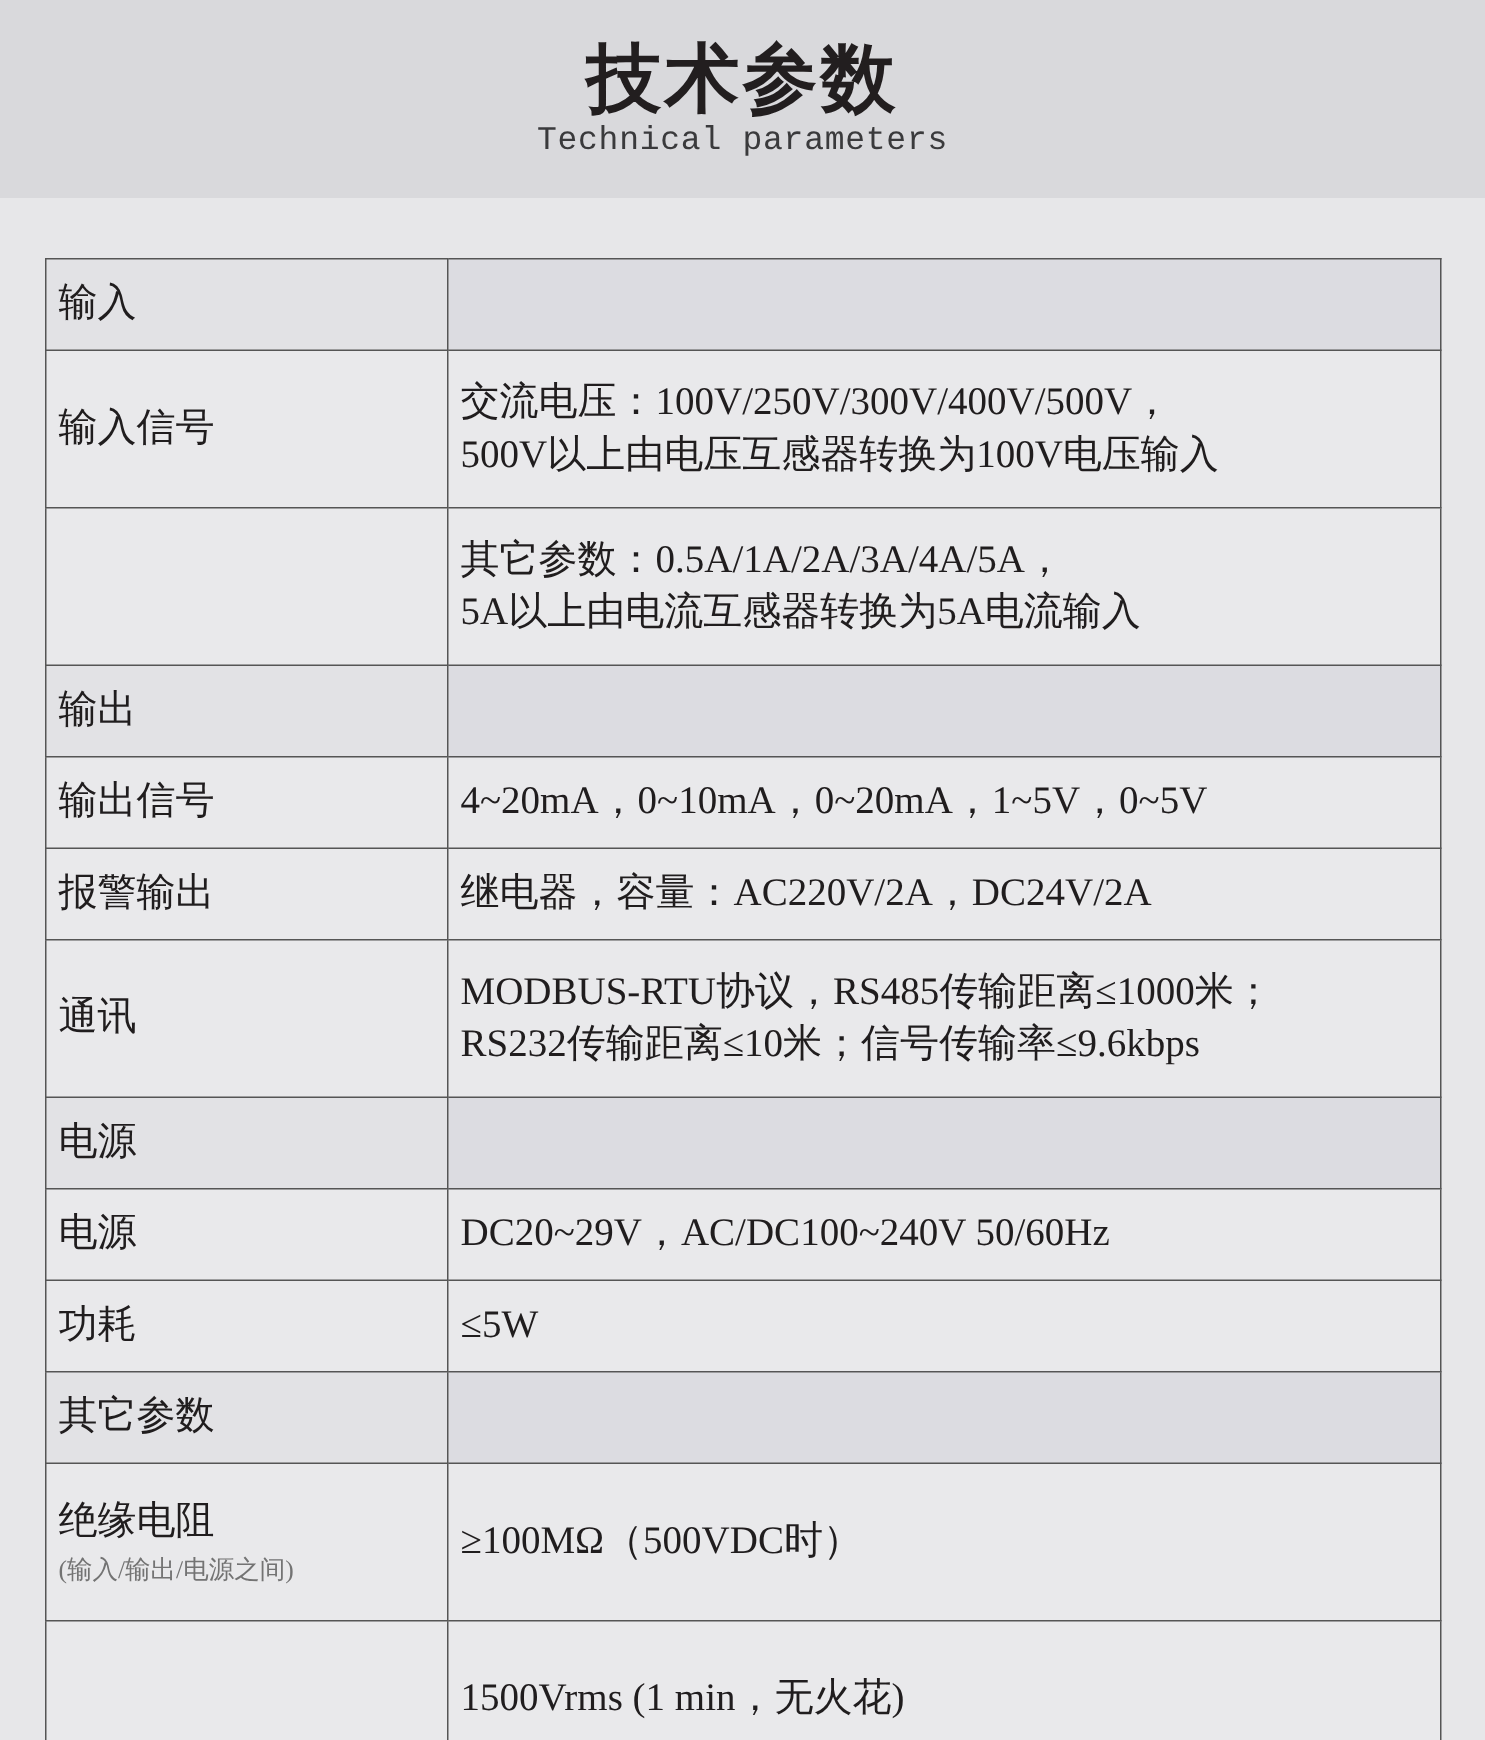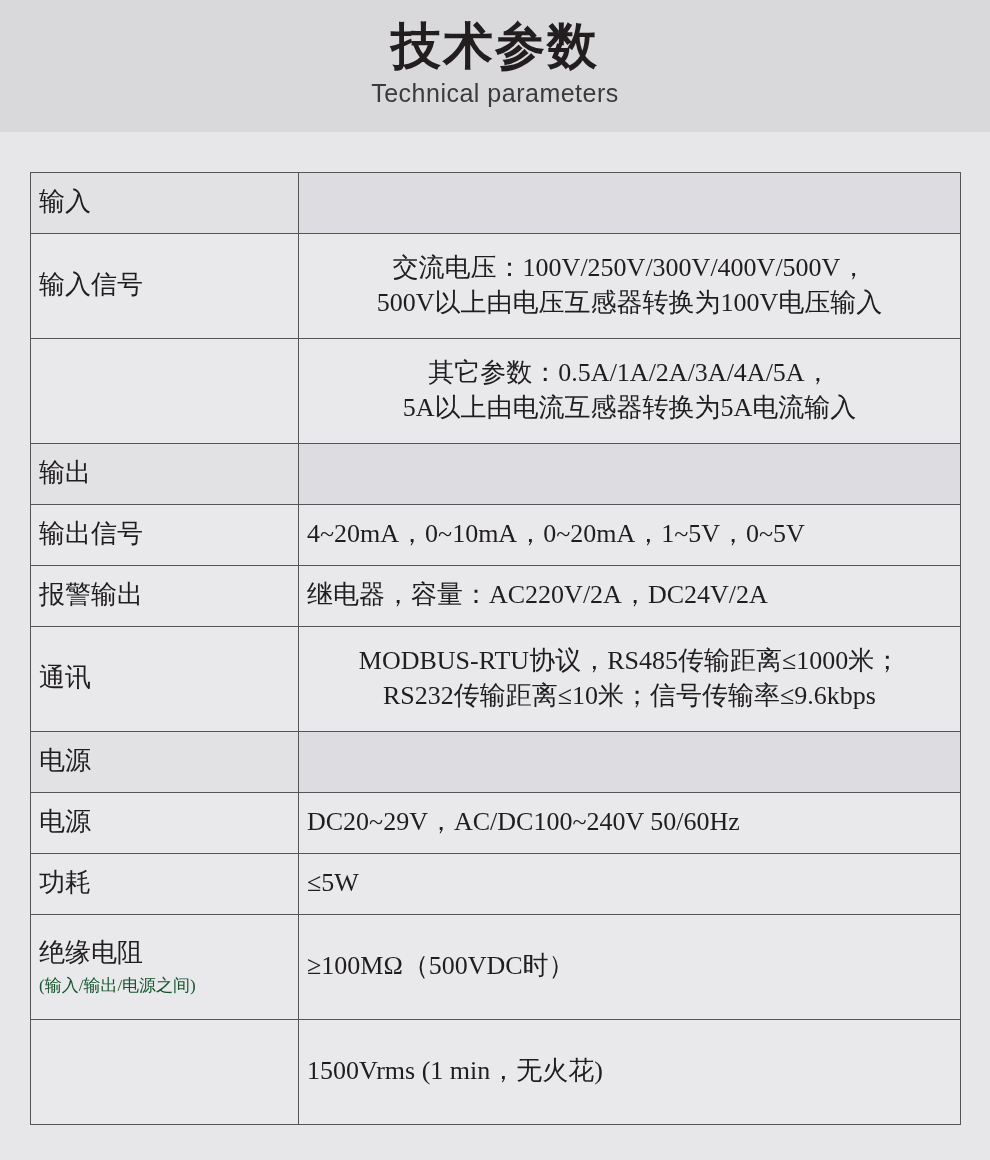--- a/index.html
+++ b/index.html
@@ -27,7 +27,7 @@
     box-sizing: border-box;
   }
   .header-title {
-    font-family: Liberation Mono, monospace;
+    font-family: Liberation Serif, serif;
     font-weight: bold;
     font-size: 50px;
     line-height: 1.05;

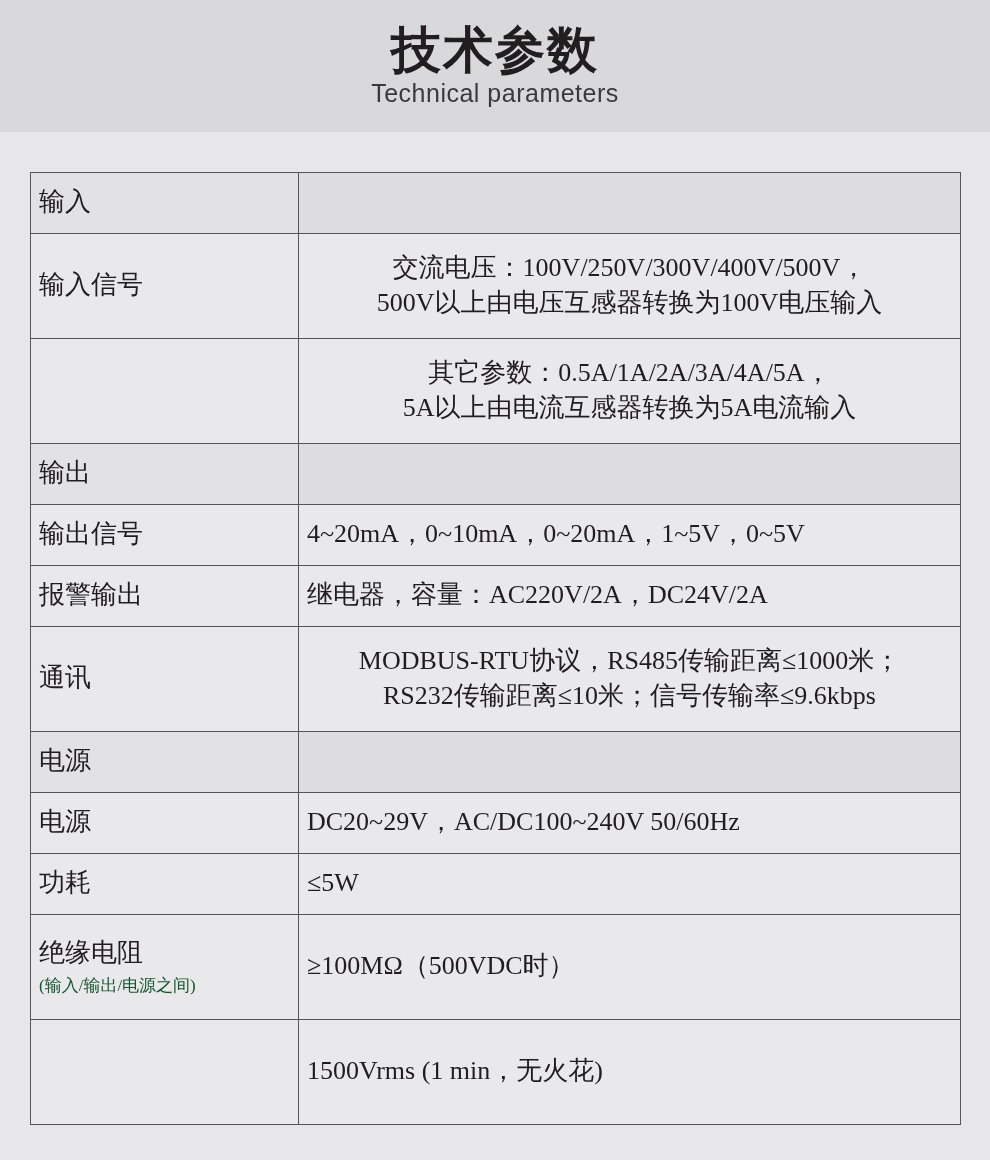--- a/index.html
+++ b/index.html
@@ -36,8 +36,8 @@
     margin: 0 0 2px 0;
   }
   .header-subtitle {
-    font-family: Liberation Sans, sans-serif;
-    font-size: 25px;
+    font-family: Liberation Mono, monospace;
+    font-size: 22px;
     color: #3a3a3c;
     letter-spacing: 0.5px;
     margin: 0;

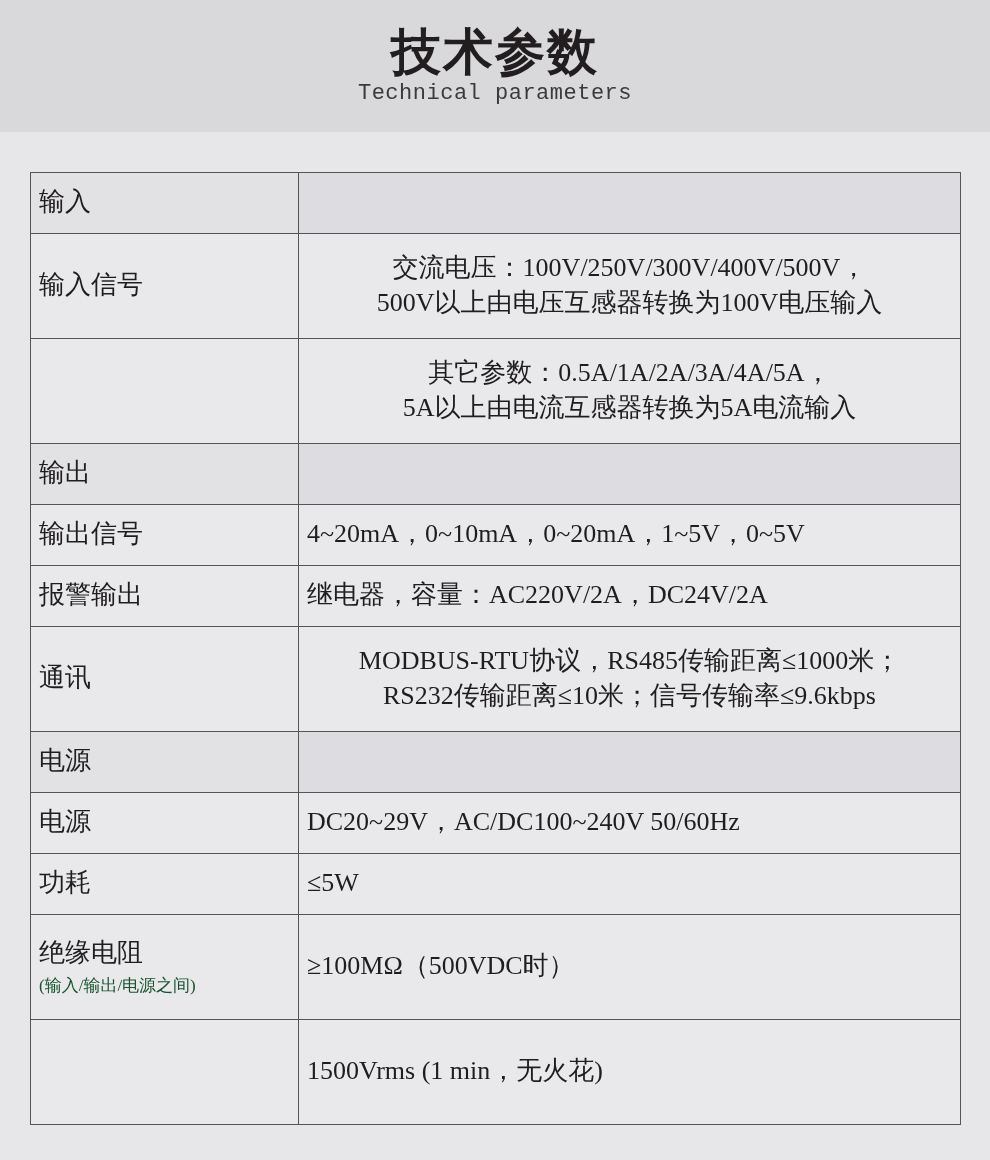--- a/index.html
+++ b/index.html
@@ -85,7 +85,7 @@
     margin-top: 4px;
     color: #14532d;
   }
-  .lines span { display: block; text-align: center; }
+  .lines span { display: block; }
   .tall { height: 96px; }
   .med { height: 52px; }
 </style>

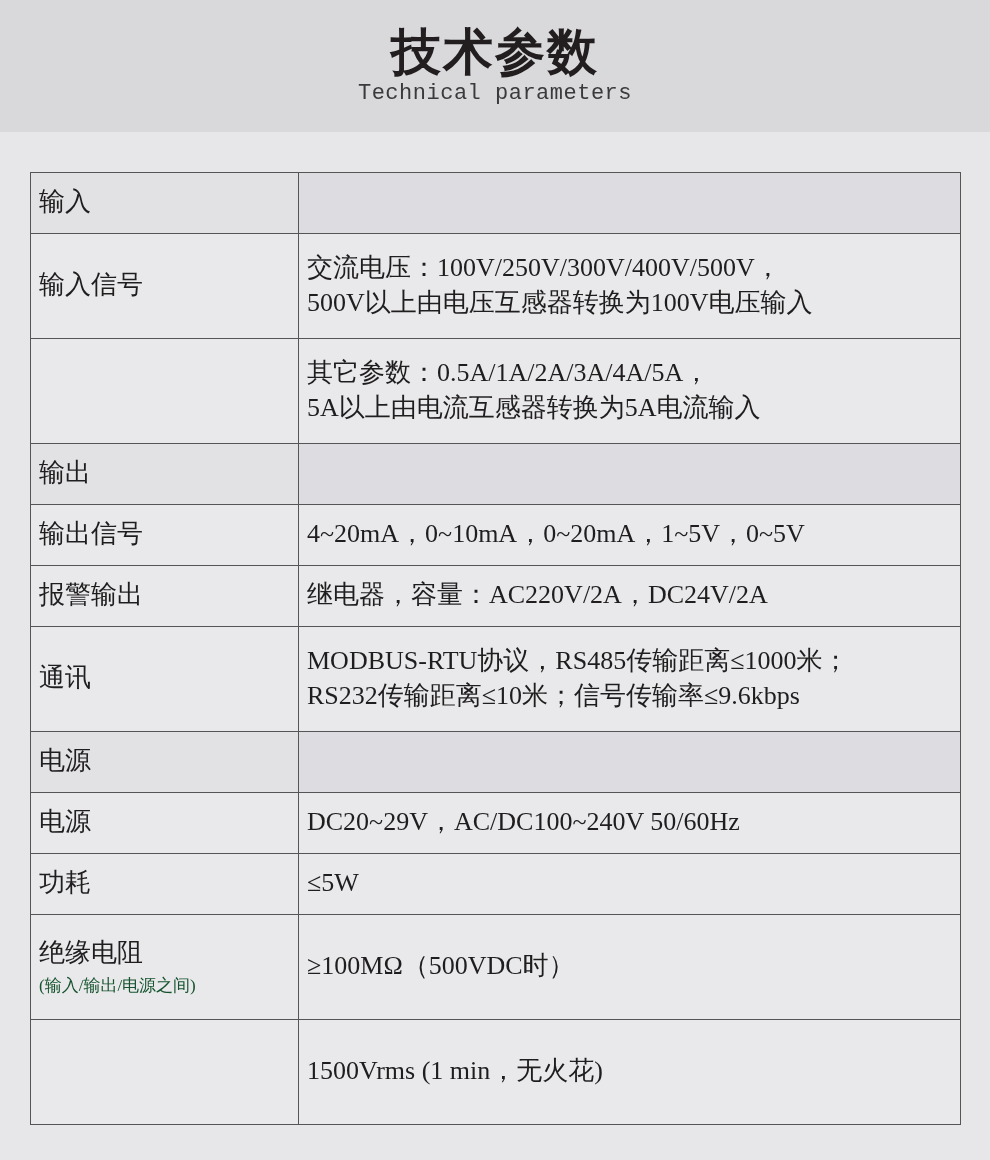--- a/index.html
+++ b/index.html
@@ -165,6 +165,10 @@
         <td class="value med">≤5W</td>
       </tr>
 
+      <tr class="section">
+        <td class="label med">其它参数</td>
+        <td class="value med"></td>
+      </tr>
 
       <tr>
         <td class="label tall">

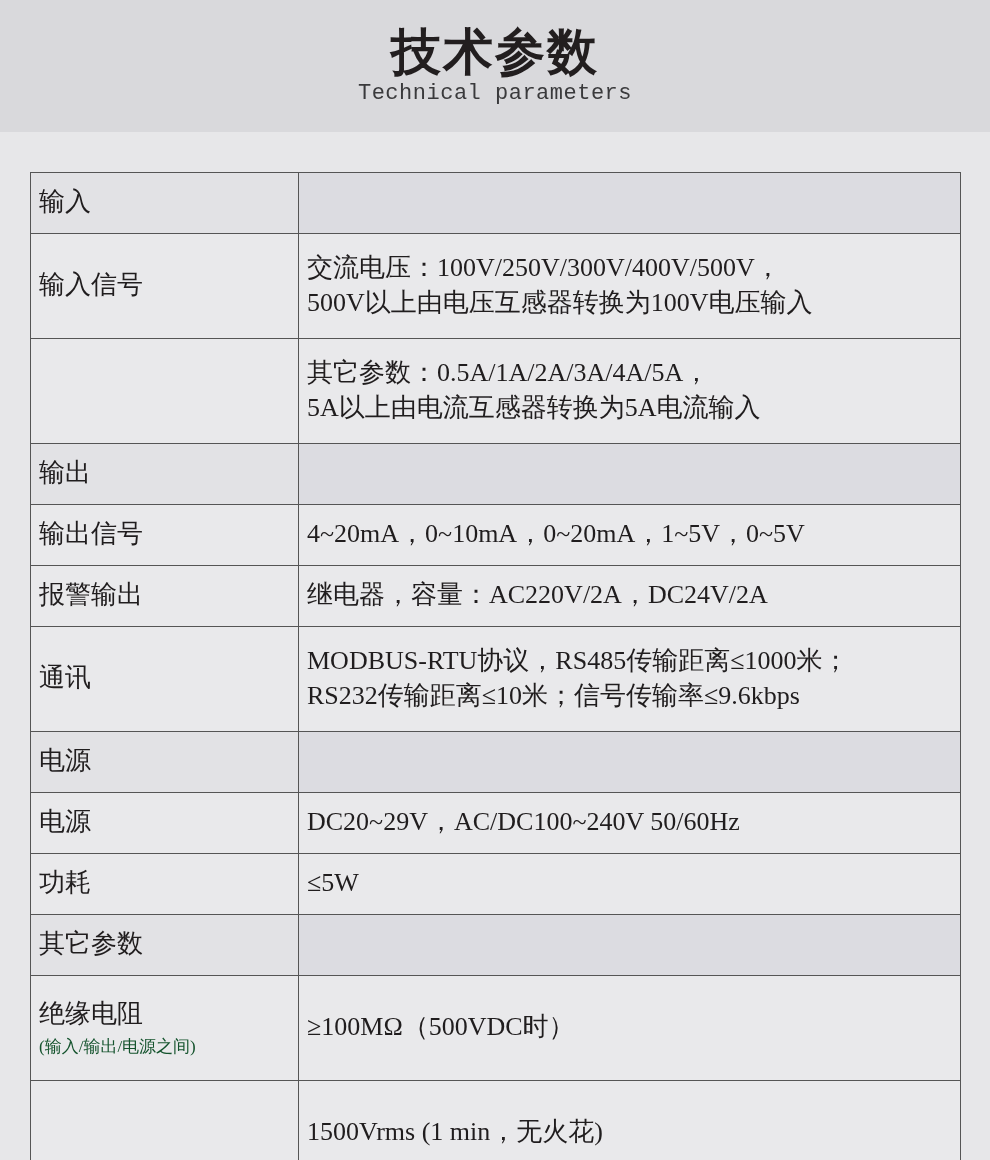--- a/index.html
+++ b/index.html
@@ -83,7 +83,7 @@
     font-size: 17px;
     line-height: 1.4;
     margin-top: 4px;
-    color: #14532d;
+    color: #737373;
   }
   .lines span { display: block; }
   .tall { height: 96px; }

